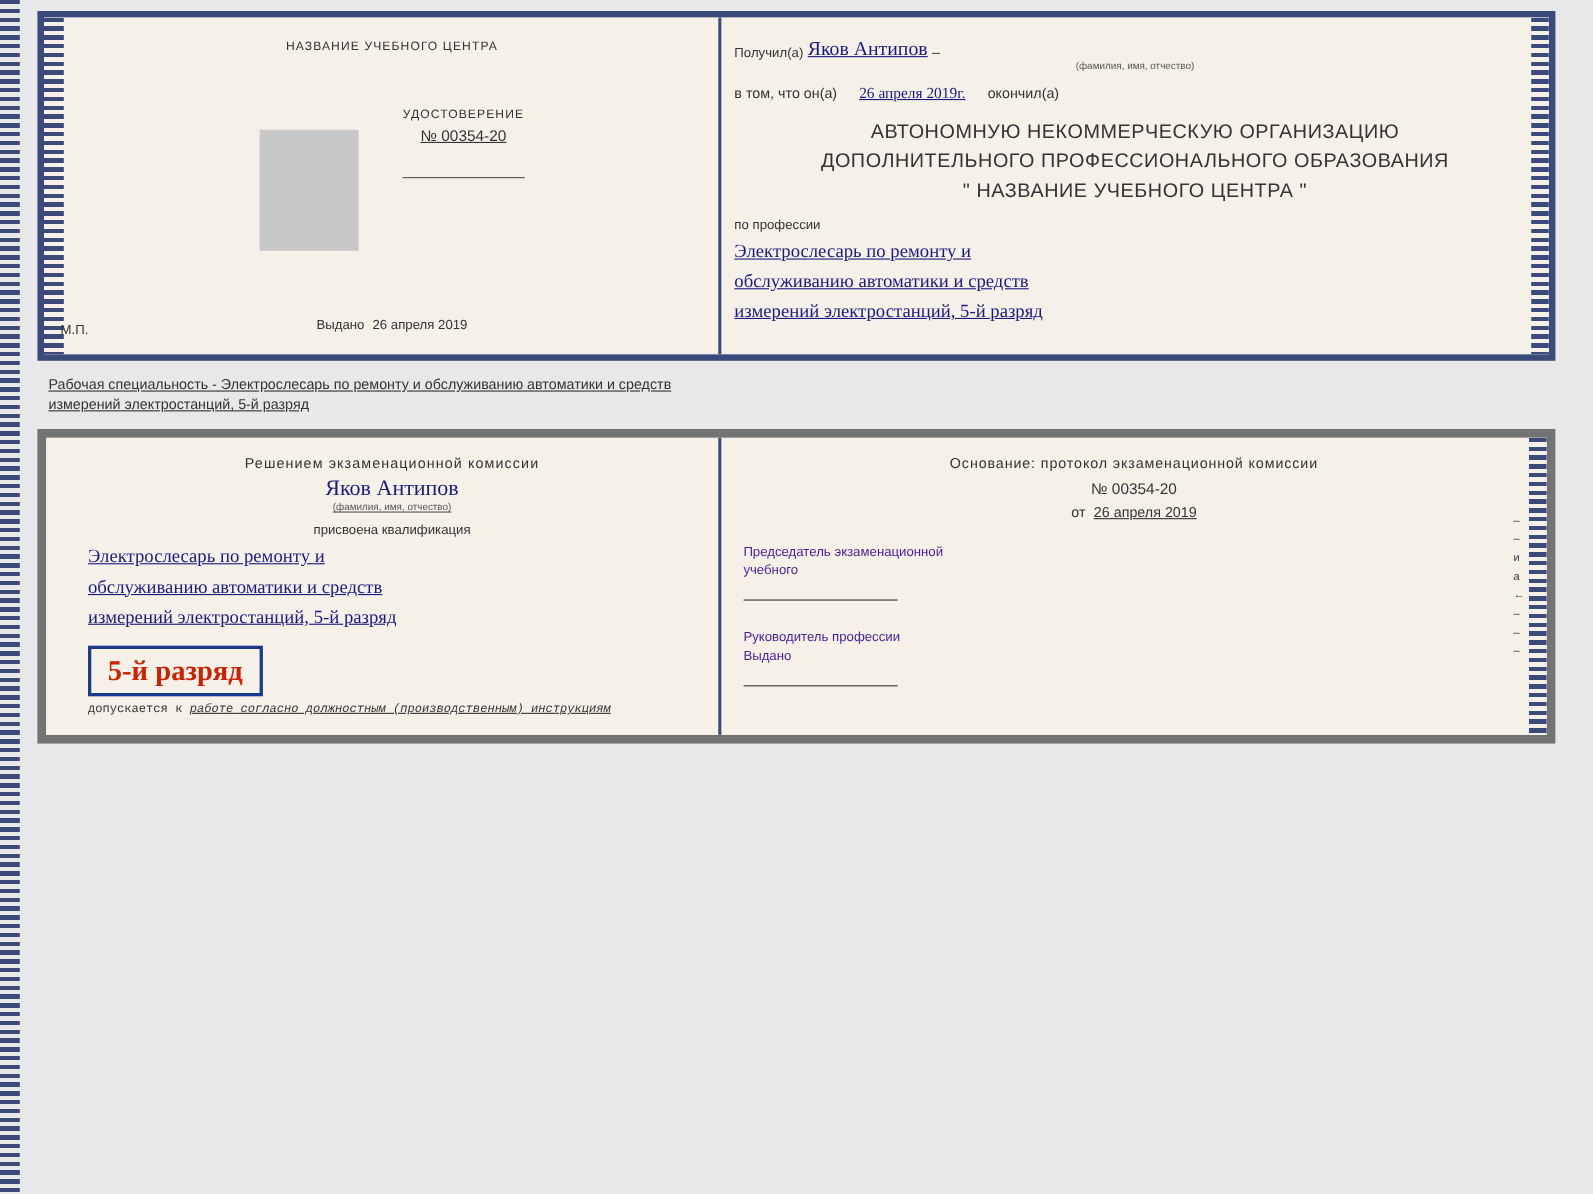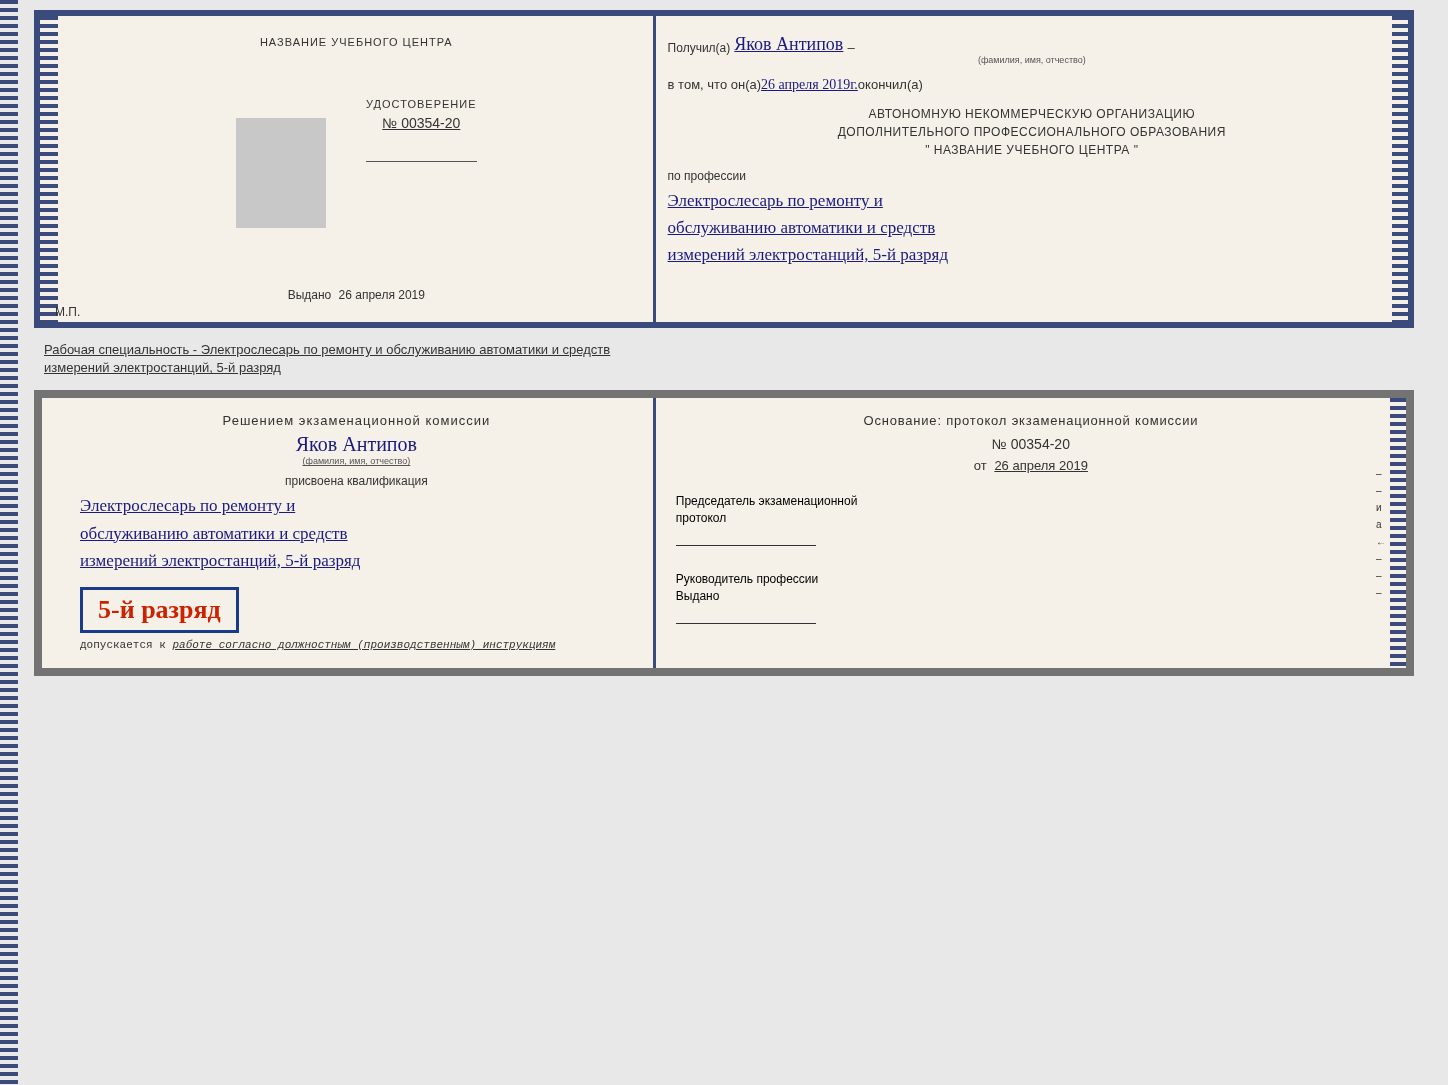--- a/index.html
+++ b/index.html
@@ -134,7 +134,7 @@
       margin-top: 12px;
       display: flex;
       align-items: baseline;
-      gap: 0;
+      gap: 20px;
     }
 
     .handwritten-date {

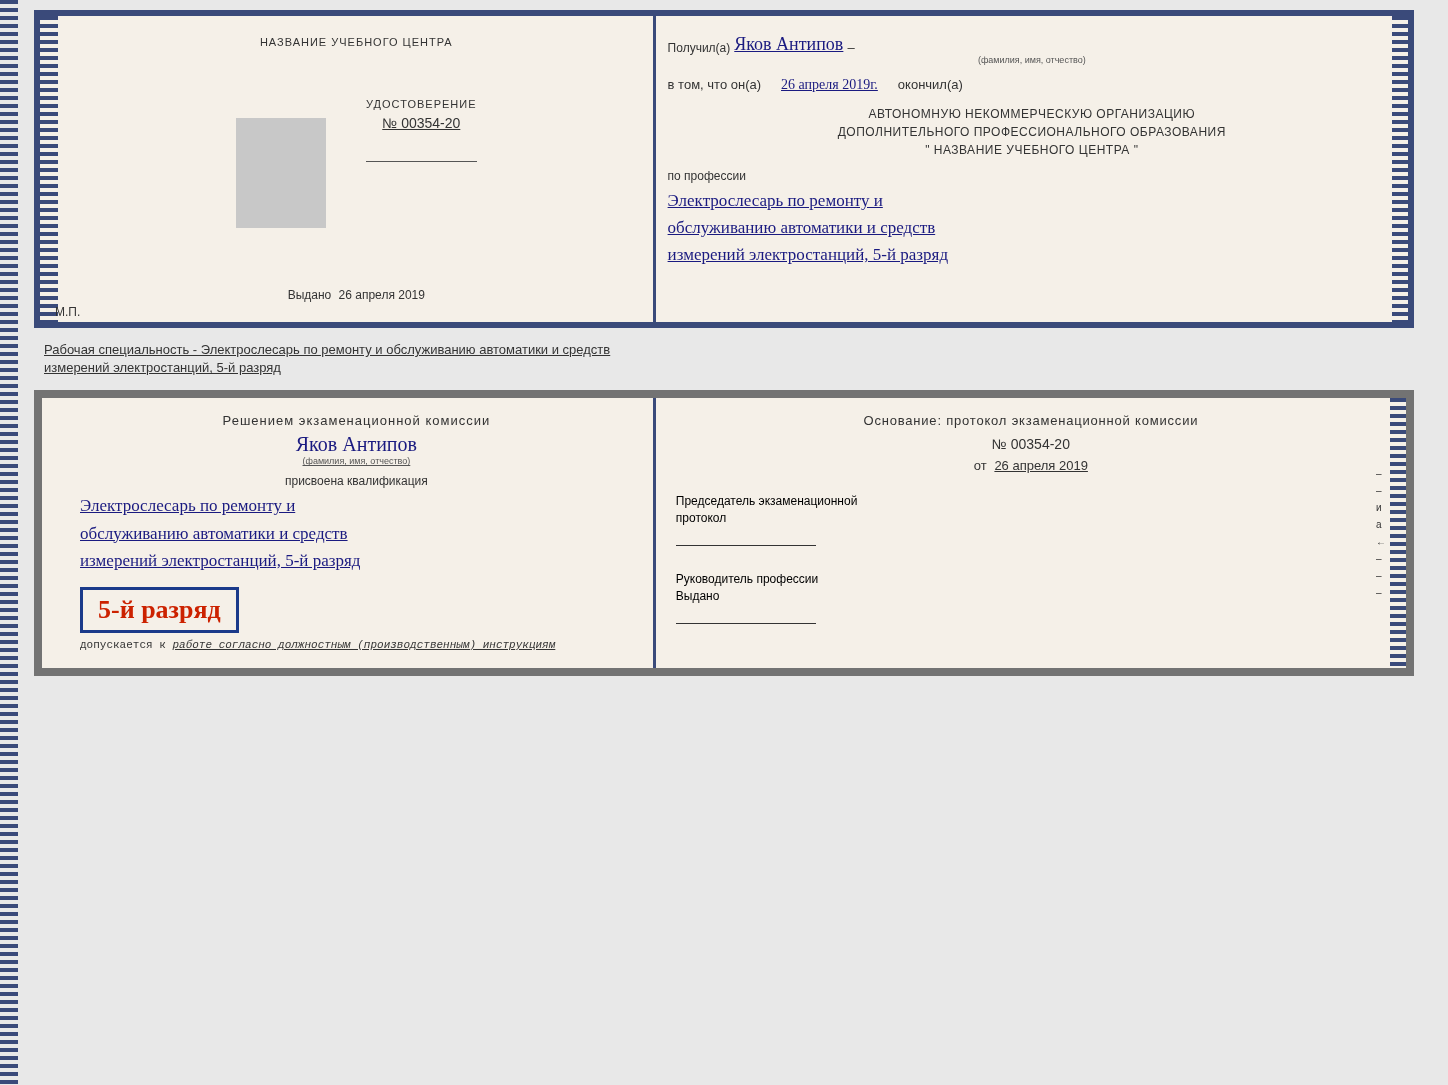--- a/index.html
+++ b/index.html
@@ -145,7 +145,7 @@
     }
 
     .org-text {
-      font-size: 12px;
+      font-size: 18px;
       font-family: Arial, sans-serif;
       color: #333;
       text-align: center;

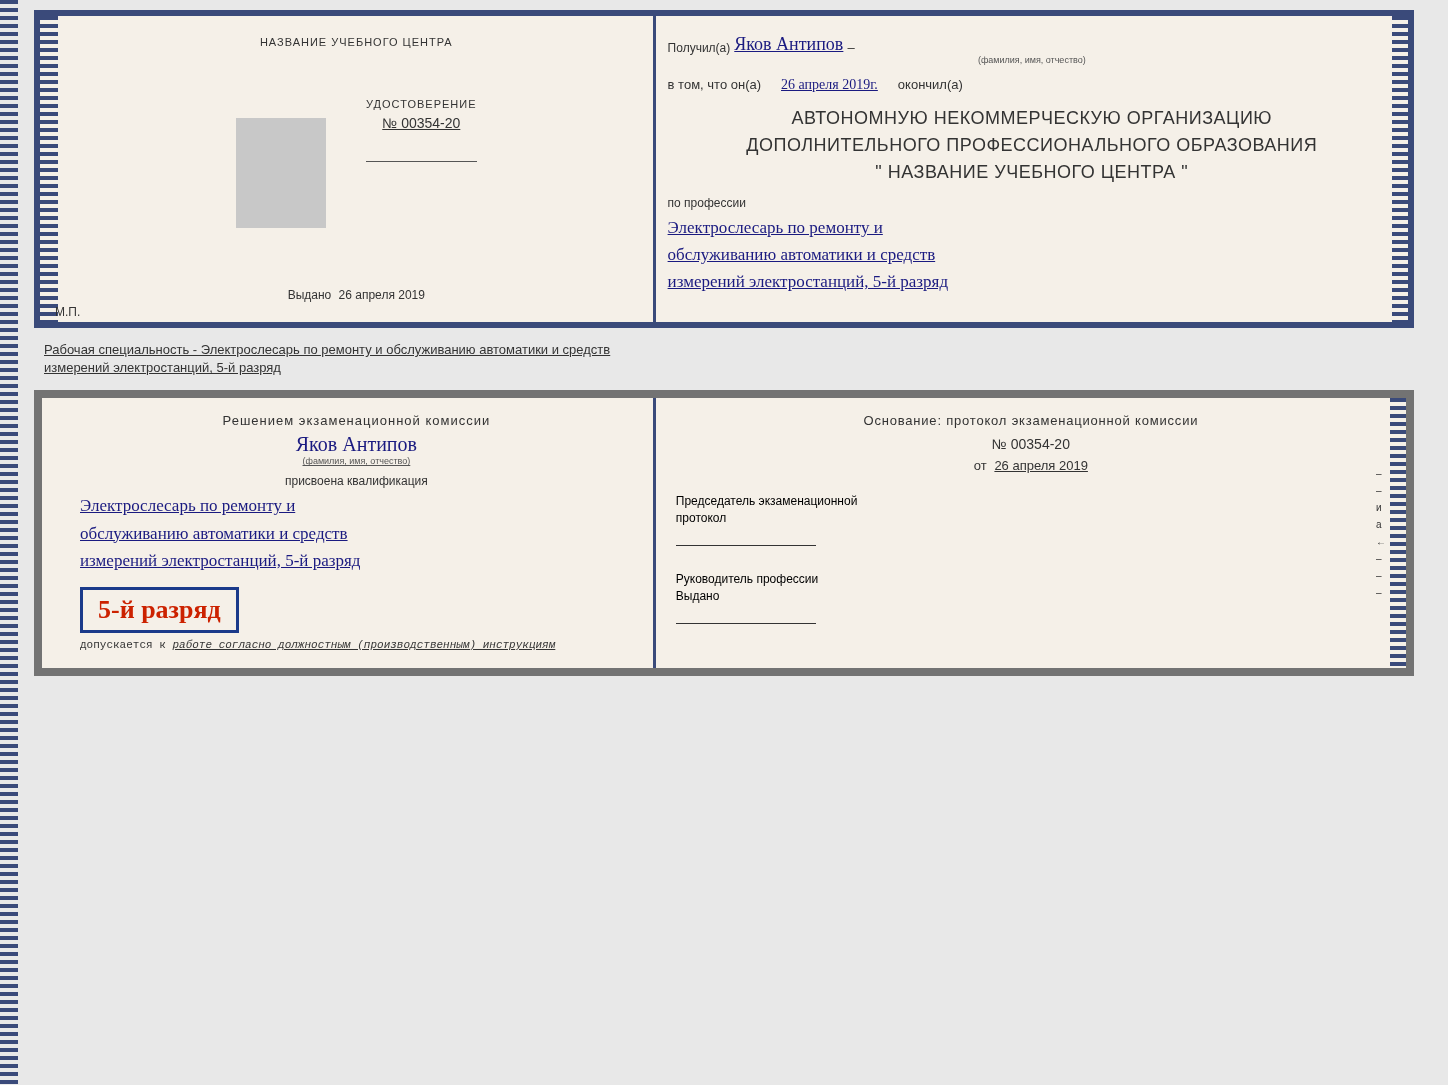--- a/index.html
+++ b/index.html
@@ -102,7 +102,7 @@
       font-family: Arial, sans-serif;
       color: #333;
       position: absolute;
-      bottom: 3px;
+      bottom: 15px;
       left: 15px;
     }
 

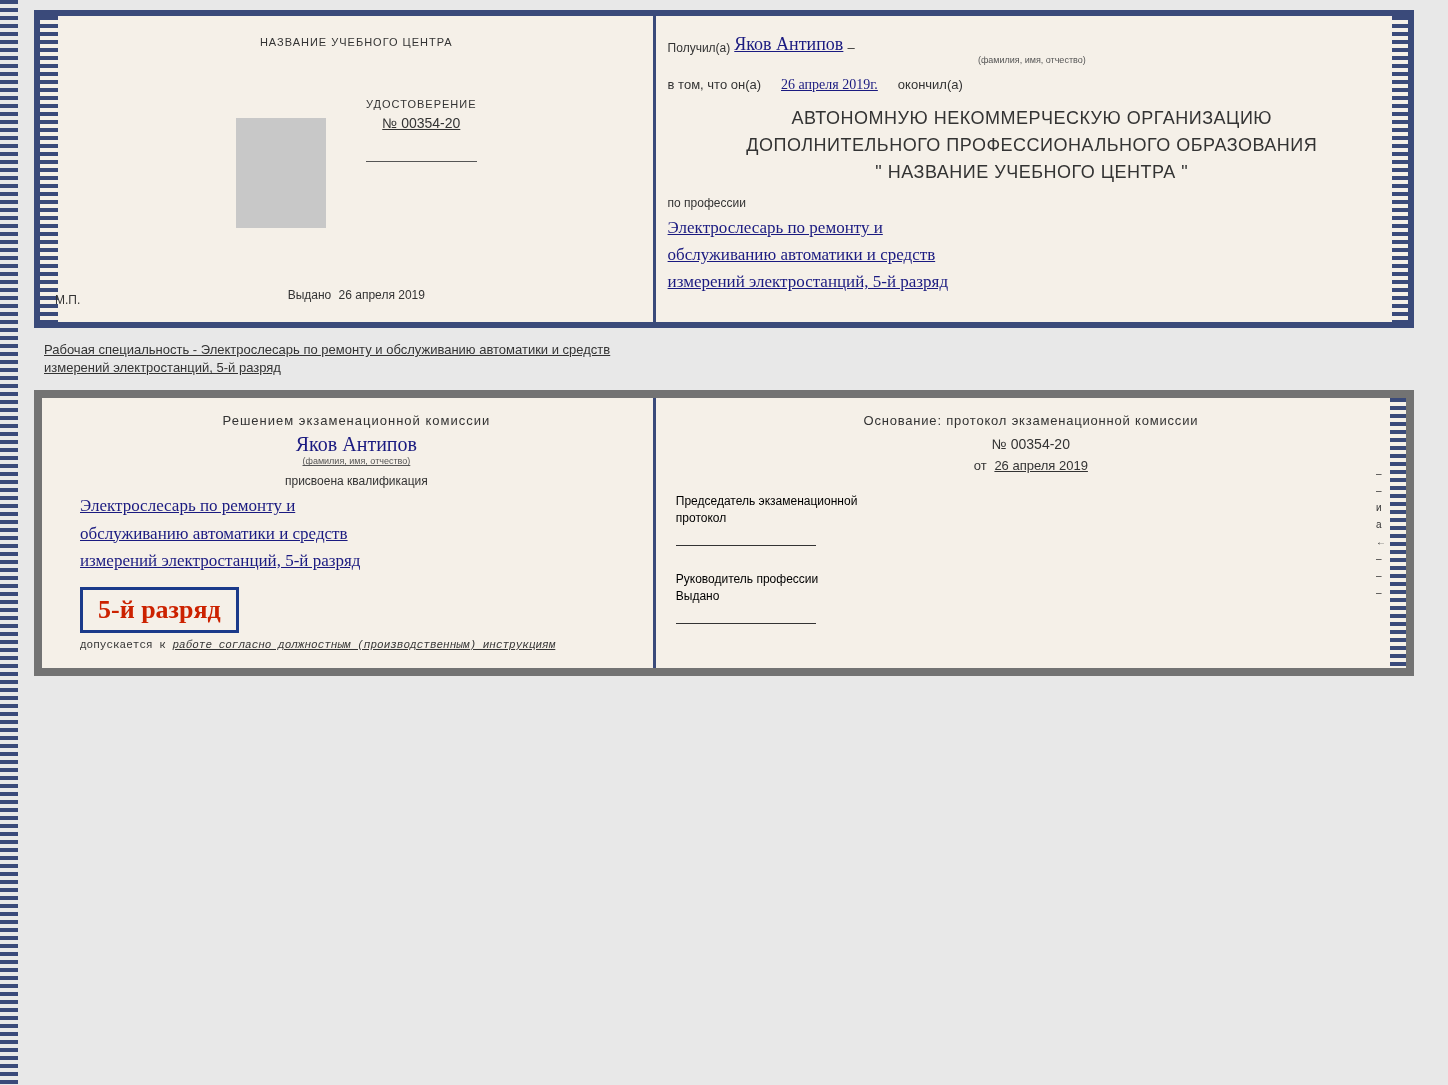--- a/index.html
+++ b/index.html
@@ -308,7 +308,7 @@
     .predsedatel-text {
       font-size: 12px;
       font-family: Arial, sans-serif;
-      color: #000000;
+      color: #4c1d95;
       line-height: 1.4;
     }
 

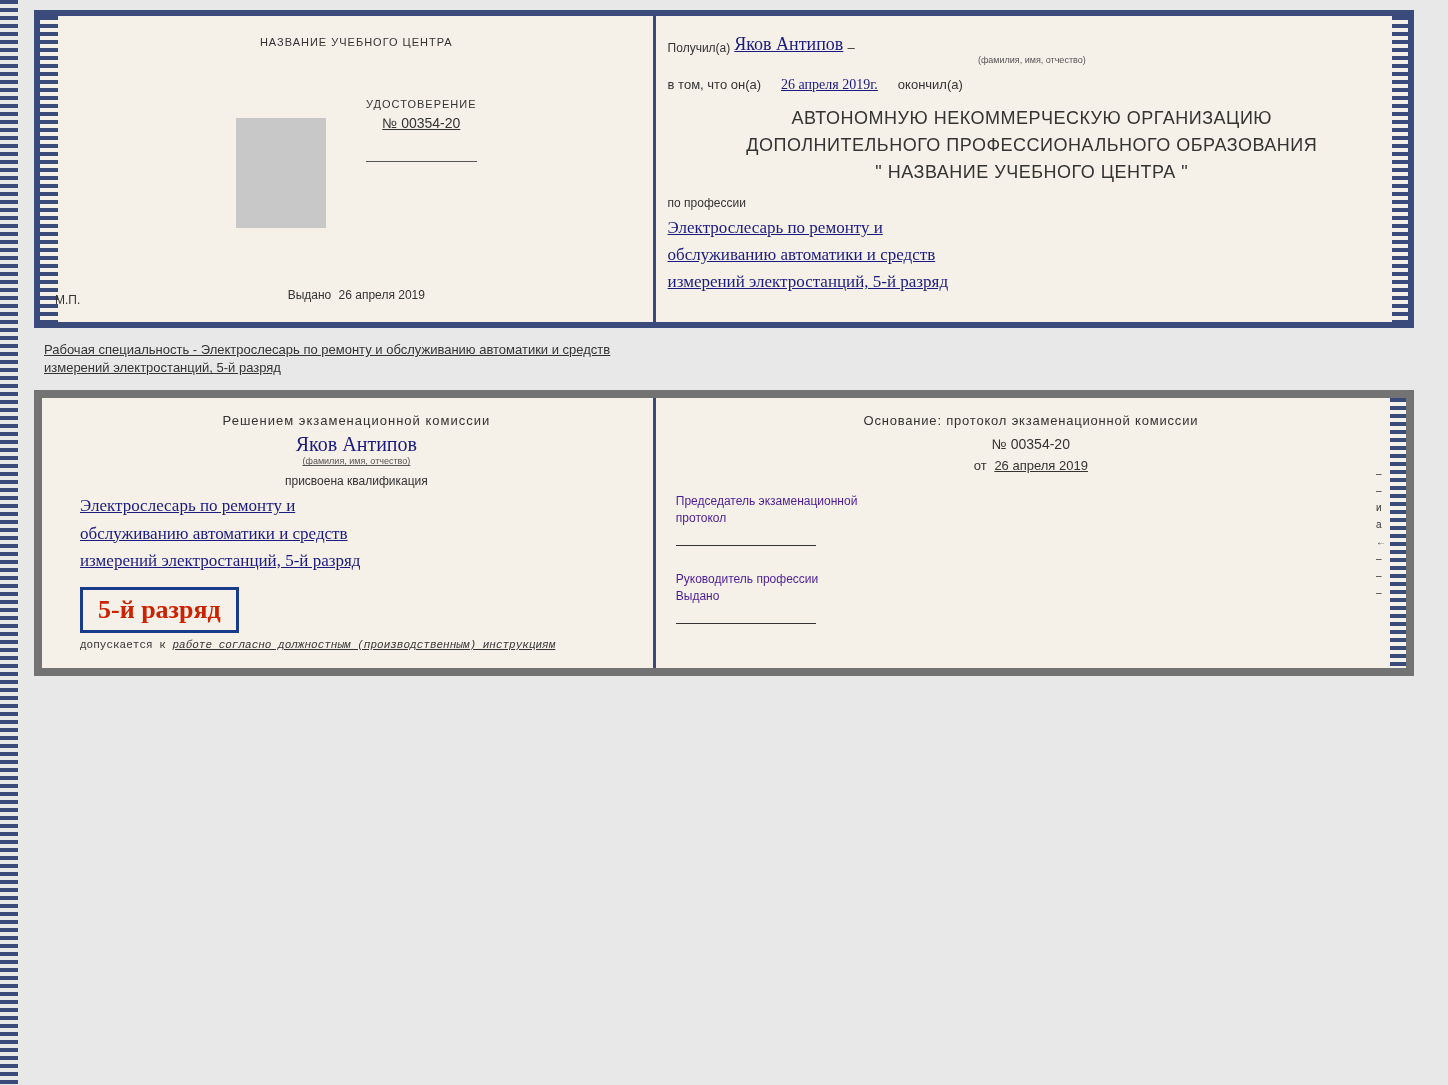--- a/index.html
+++ b/index.html
@@ -453,7 +453,7 @@
       <div class="predsedatel-block">
         <div class="predsedatel-text">
           <div>Председатель экзаменационной</div>
-          <div>протокол</div>
+          <div>учебного</div>
         </div>
         <div class="signature-line"></div>
       </div>

